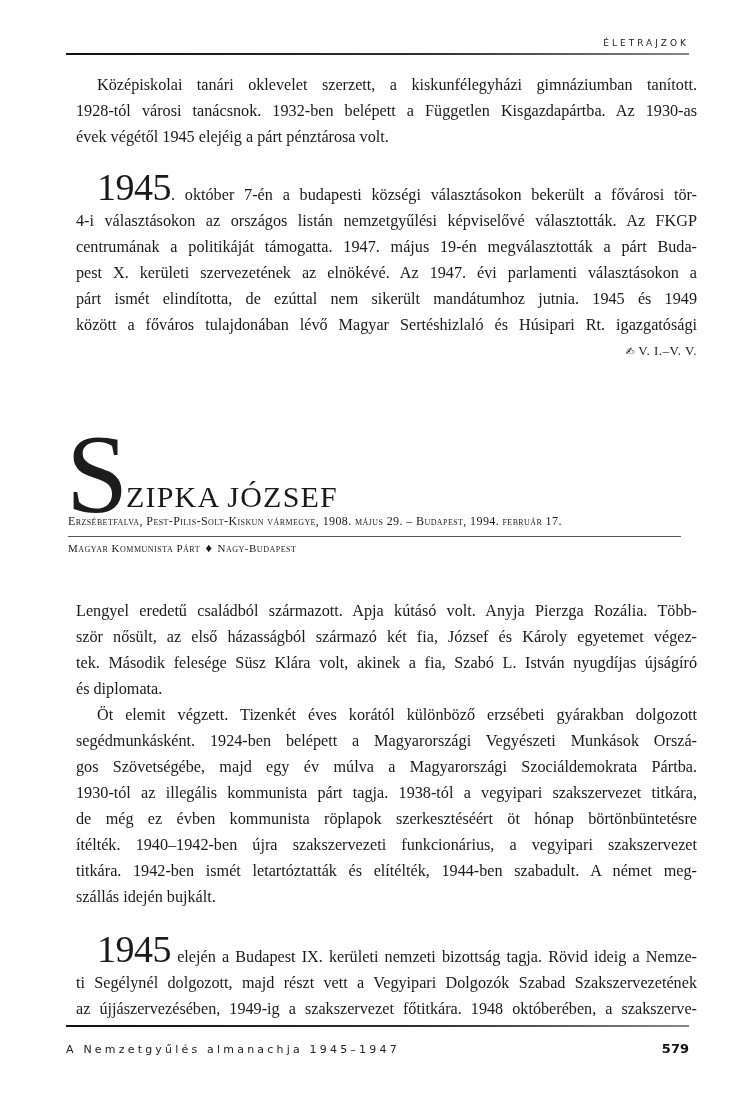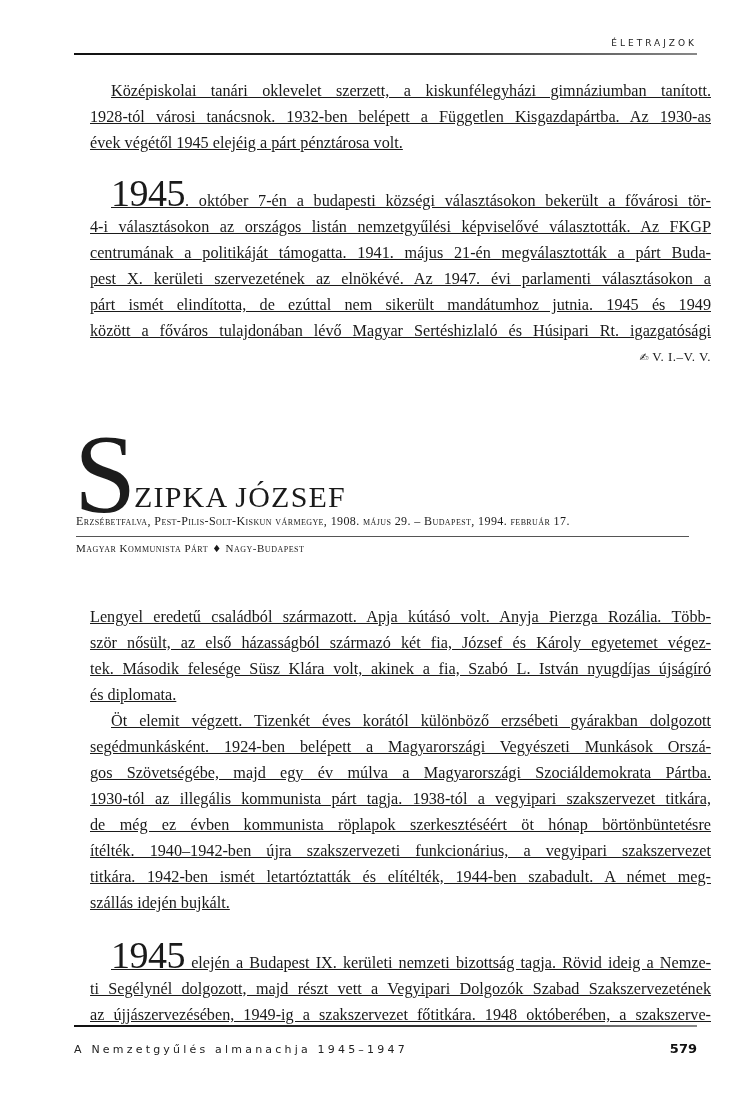--- a/index.html
+++ b/index.html
@@ -5,7 +5,7 @@
   html, body { margin: 0; padding: 0; background: #ffffff; }
   body { width: 750px; height: 1112px; position: relative; overflow: hidden;
          font-family: "Liberation Serif", "DejaVu Serif", serif; color: #1a1a1a; }
-  .page { position: absolute; left: 76px; top: 0; width: 621px; height: 912px; }
+  .page { position: absolute; left: 68px; top: 0; width: 621px; height: 912px; }
 
   .running-head { position: absolute; right: 0; top: 38px; font-family: "DejaVu Sans", sans-serif;
                   font-size: 9px; letter-spacing: 3px; color: #222; }

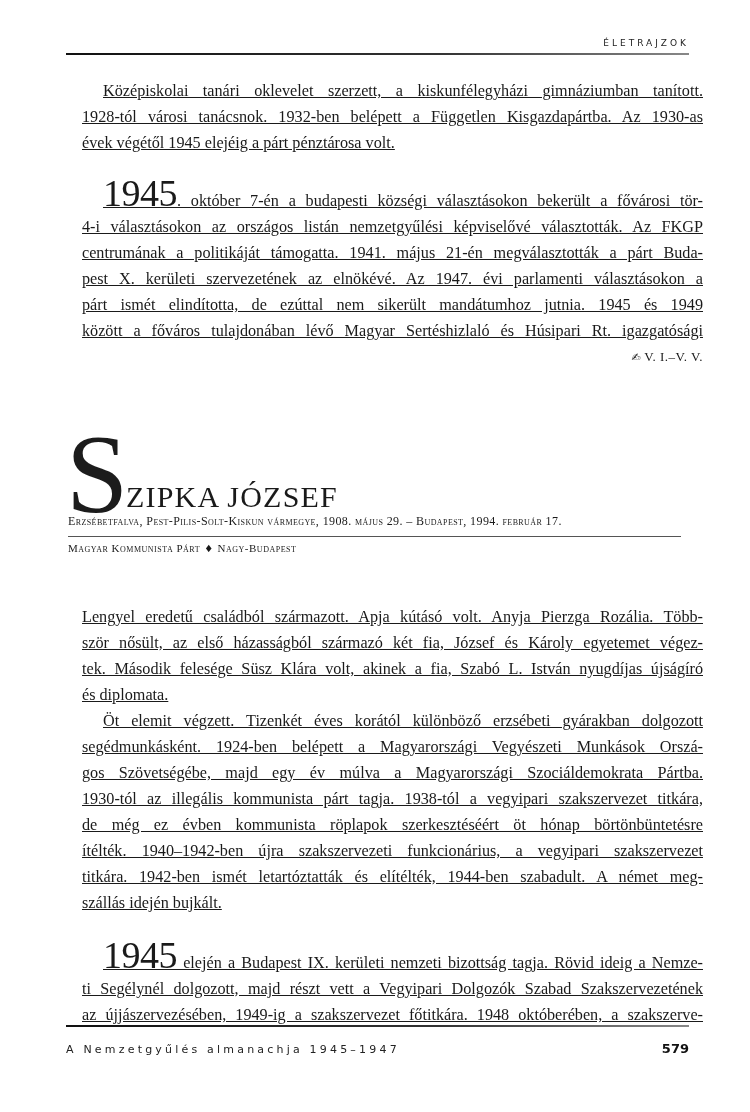--- a/index.html
+++ b/index.html
@@ -13,7 +13,7 @@
               background: linear-gradient(to right, #111 0%, #333 60%, #888 100%); }
 
   .para { position: absolute; left: 0; width: 621px; font-size: 16.2px; line-height: 26px;
-          text-align: justify; margin: 14px; text-decoration: underline; }
+          text-align: justify; margin: 8px; }
   .para .line { display: block; text-align: justify; text-align-last: justify; white-space: nowrap; }
   .para .line.last { text-align-last: left; }
   .indent { padding-left: 21px; }

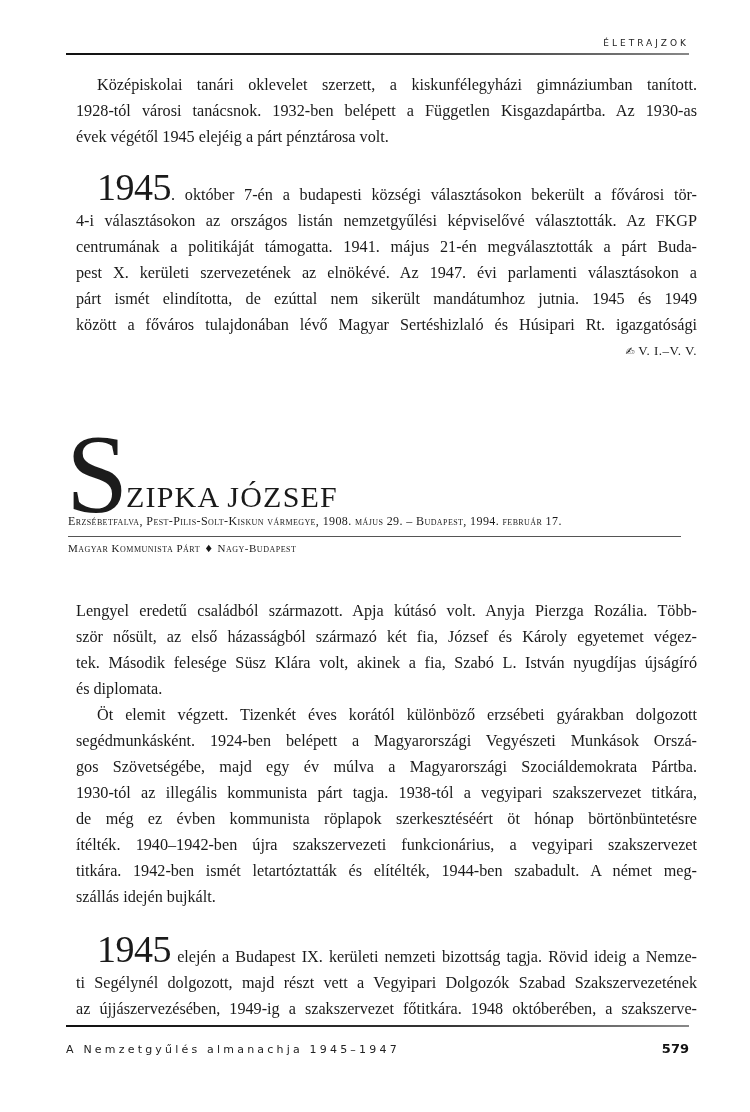--- a/index.html
+++ b/index.html
@@ -60,7 +60,7 @@
   <div class="para" style="top:166px;">
     <span class="line indent"><span class="bigyear">1945</span><span>. október 7-én a budapesti községi választásokon bekerült a fővárosi tör-</span></span>
     <span class="line">4-i választásokon az országos listán nemzetgyűlési képviselővé választották. Az FKGP</span>
-    <span class="line">centrumának a politikáját támogatta. 1941. május 21-én megválasztották a párt Buda-</span>
+    <span class="line">centrumának a politikáját támogatta. 1947. május 19-én megválasztották a párt Buda-</span>
     <span class="line">pest X. kerületi szervezetének az elnökévé. Az 1947. évi parlamenti választásokon a</span>
     <span class="line">párt ismét elindította, de ezúttal nem sikerült mandátumhoz jutnia. 1945 és 1949</span>
     <span class="line">között a főváros tulajdonában lévő  Magyar Sertéshizlaló és Húsipari Rt. igazgatósági</span>

